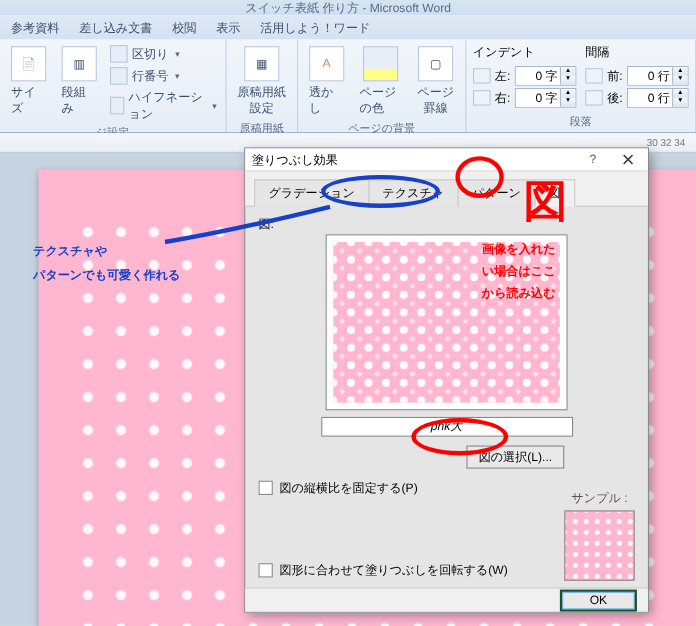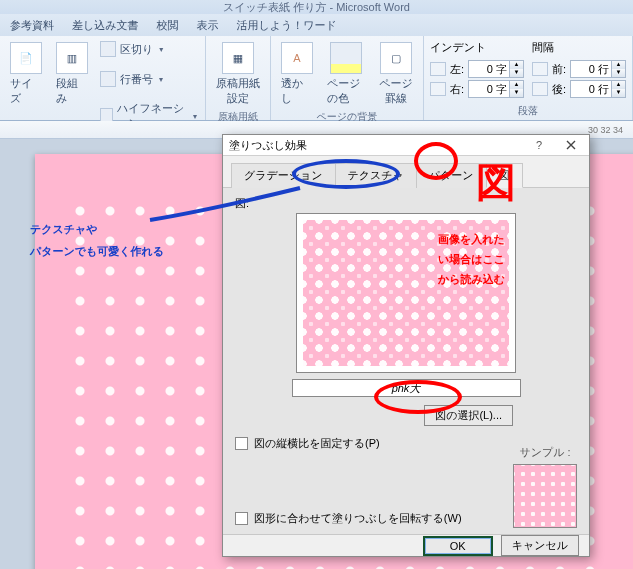--- a/index.html
+++ b/index.html
@@ -15,7 +15,7 @@
   .rg-body { display:flex; align-items:flex-start; gap:6px; flex:1;}
   .big-btn { display:flex; flex-direction:column; align-items:center; gap:2px; padding:2px 4px; cursor:pointer; color:#3b506e;}
   .big-btn .ic { width:32px; height:32px; background:#fff; border:1px solid #b8c8dc; display:flex; align-items:center; justify-content:center;}
-  .small-stack { display:flex; flex-direction:column; gap:12px; color:#3b506e;}
+  .small-stack { display:flex; flex-direction:column; gap:2px; color:#3b506e;}
   .small-btn { display:flex; align-items:center; gap:4px; cursor:pointer; padding:1px 2px;}
   .small-btn .ic { width:16px; height:16px; background:#e8eef6; border:1px solid #b8c8dc;}
   .tri { font-size:8px; color:#5a6b86; margin-left:2px;}

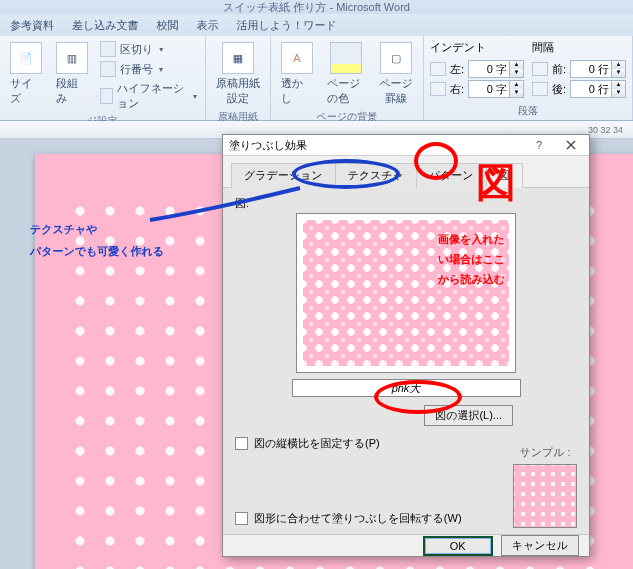--- a/index.html
+++ b/index.html
@@ -271,7 +271,7 @@
 
 <div class="ellipse" style="left:414px; top:142px; width:44px; height:38px; border-color:#ff0000;"></div>
 <div class="anno anno-red-big" style="left:476px; top:155px;">図</div>
-<div class="anno anno-red" style="left:438px; top:230px;">
+<div class="anno anno-red" style="left:438px; top:218px;text-align:right;">
   <div>画像を入れた</div>
   <div>い場合はここ</div>
   <div>から読み込む</div>

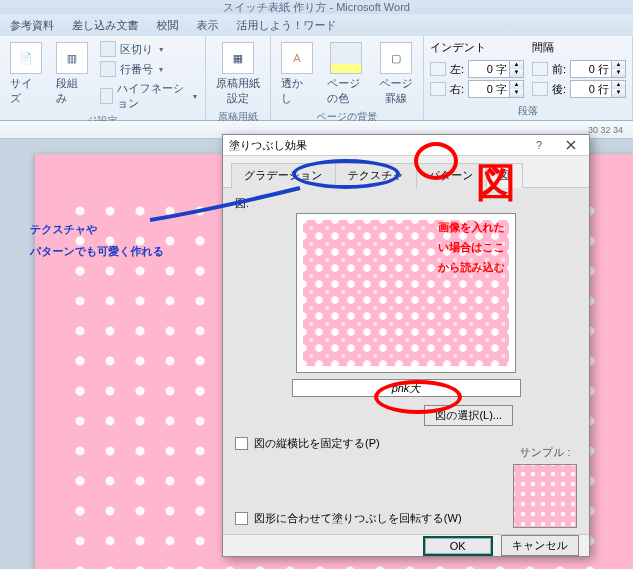--- a/index.html
+++ b/index.html
@@ -256,7 +256,6 @@
   </div>
   <div class="dlg-buttons">
     <button class="dlg-btn primary">OK</button>
-    <button class="dlg-btn">キャンセル</button>
   </div>
 </div>
 

